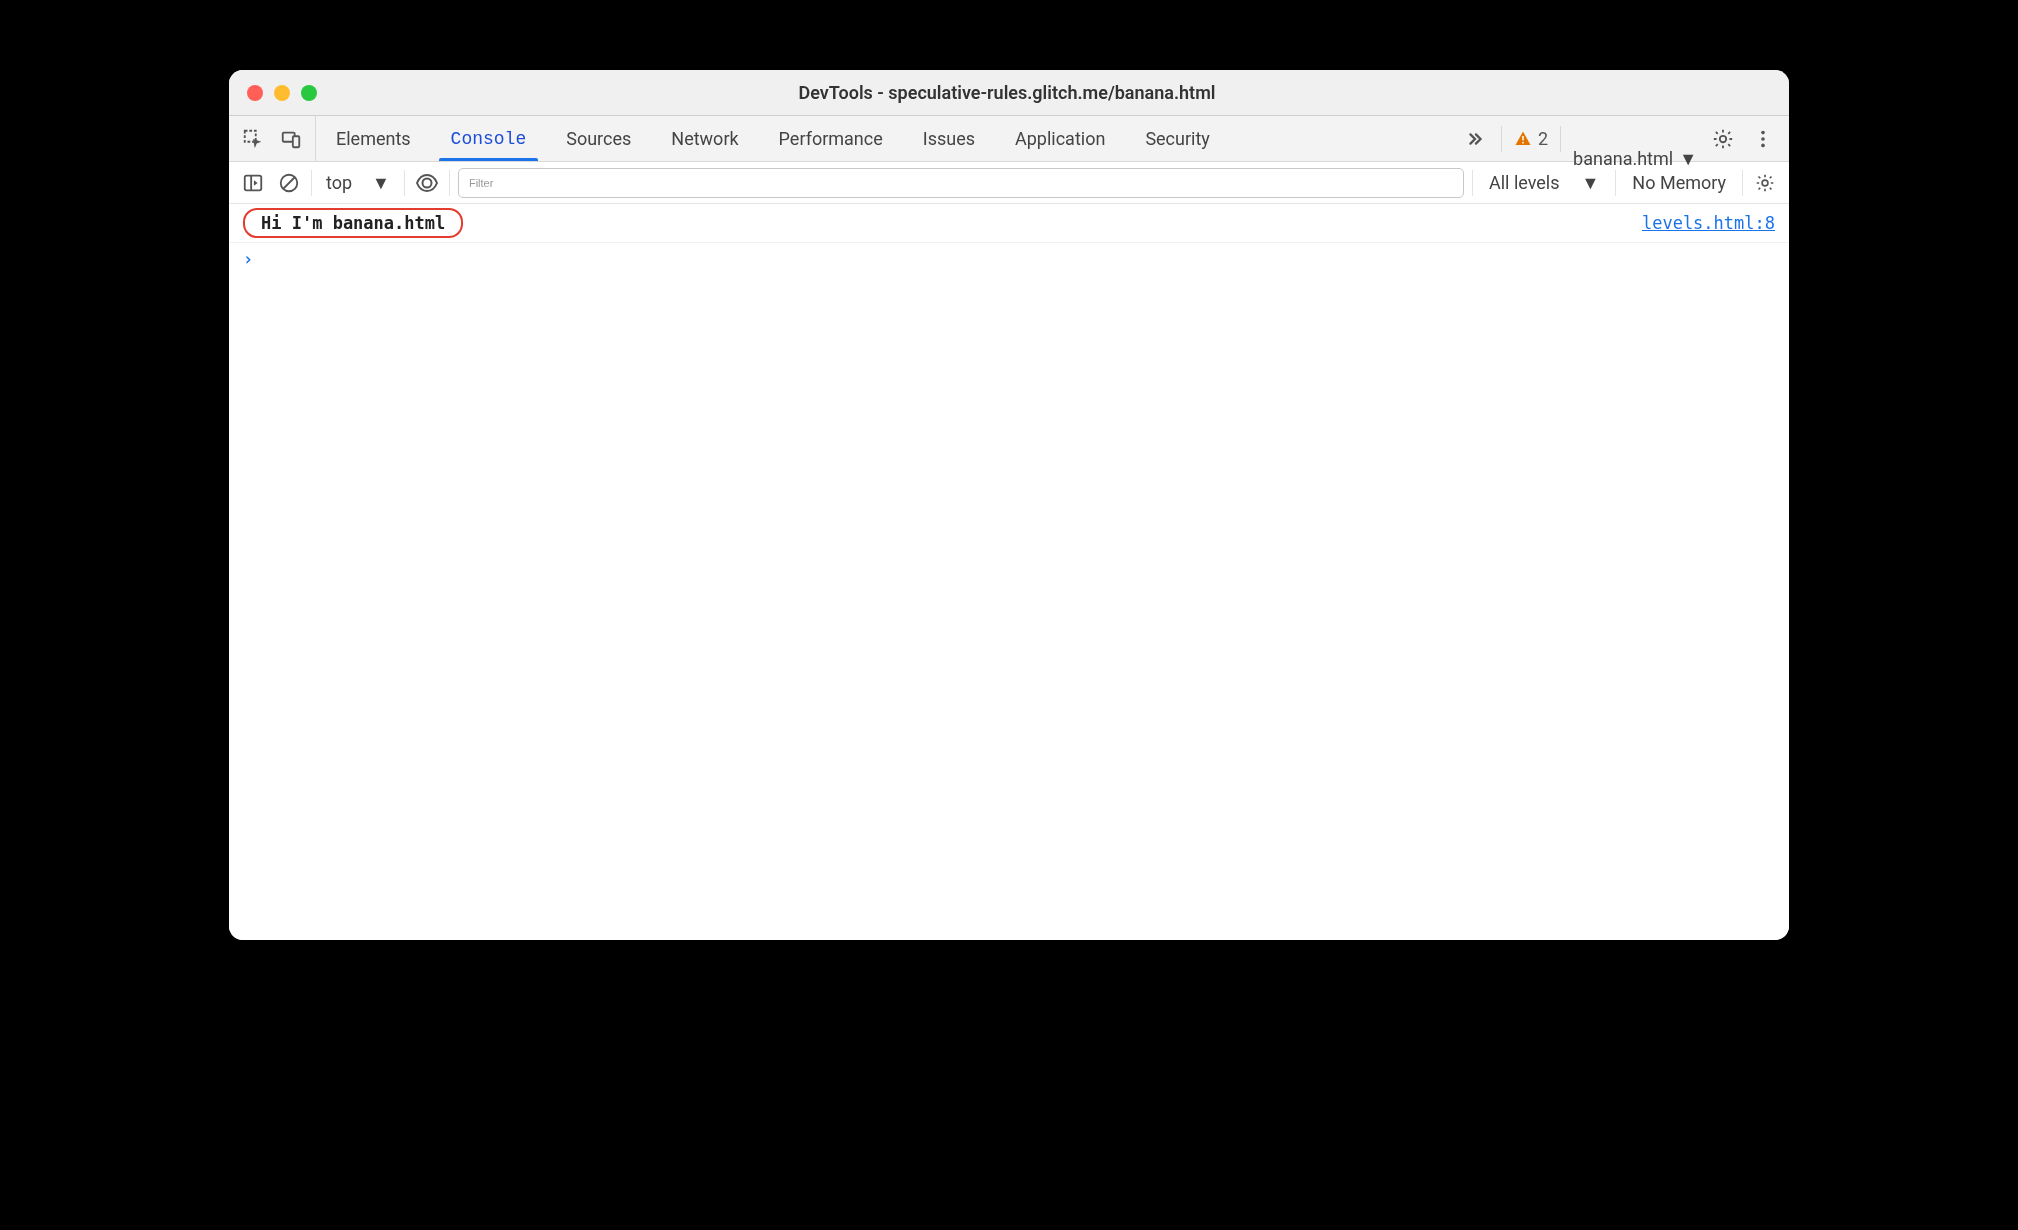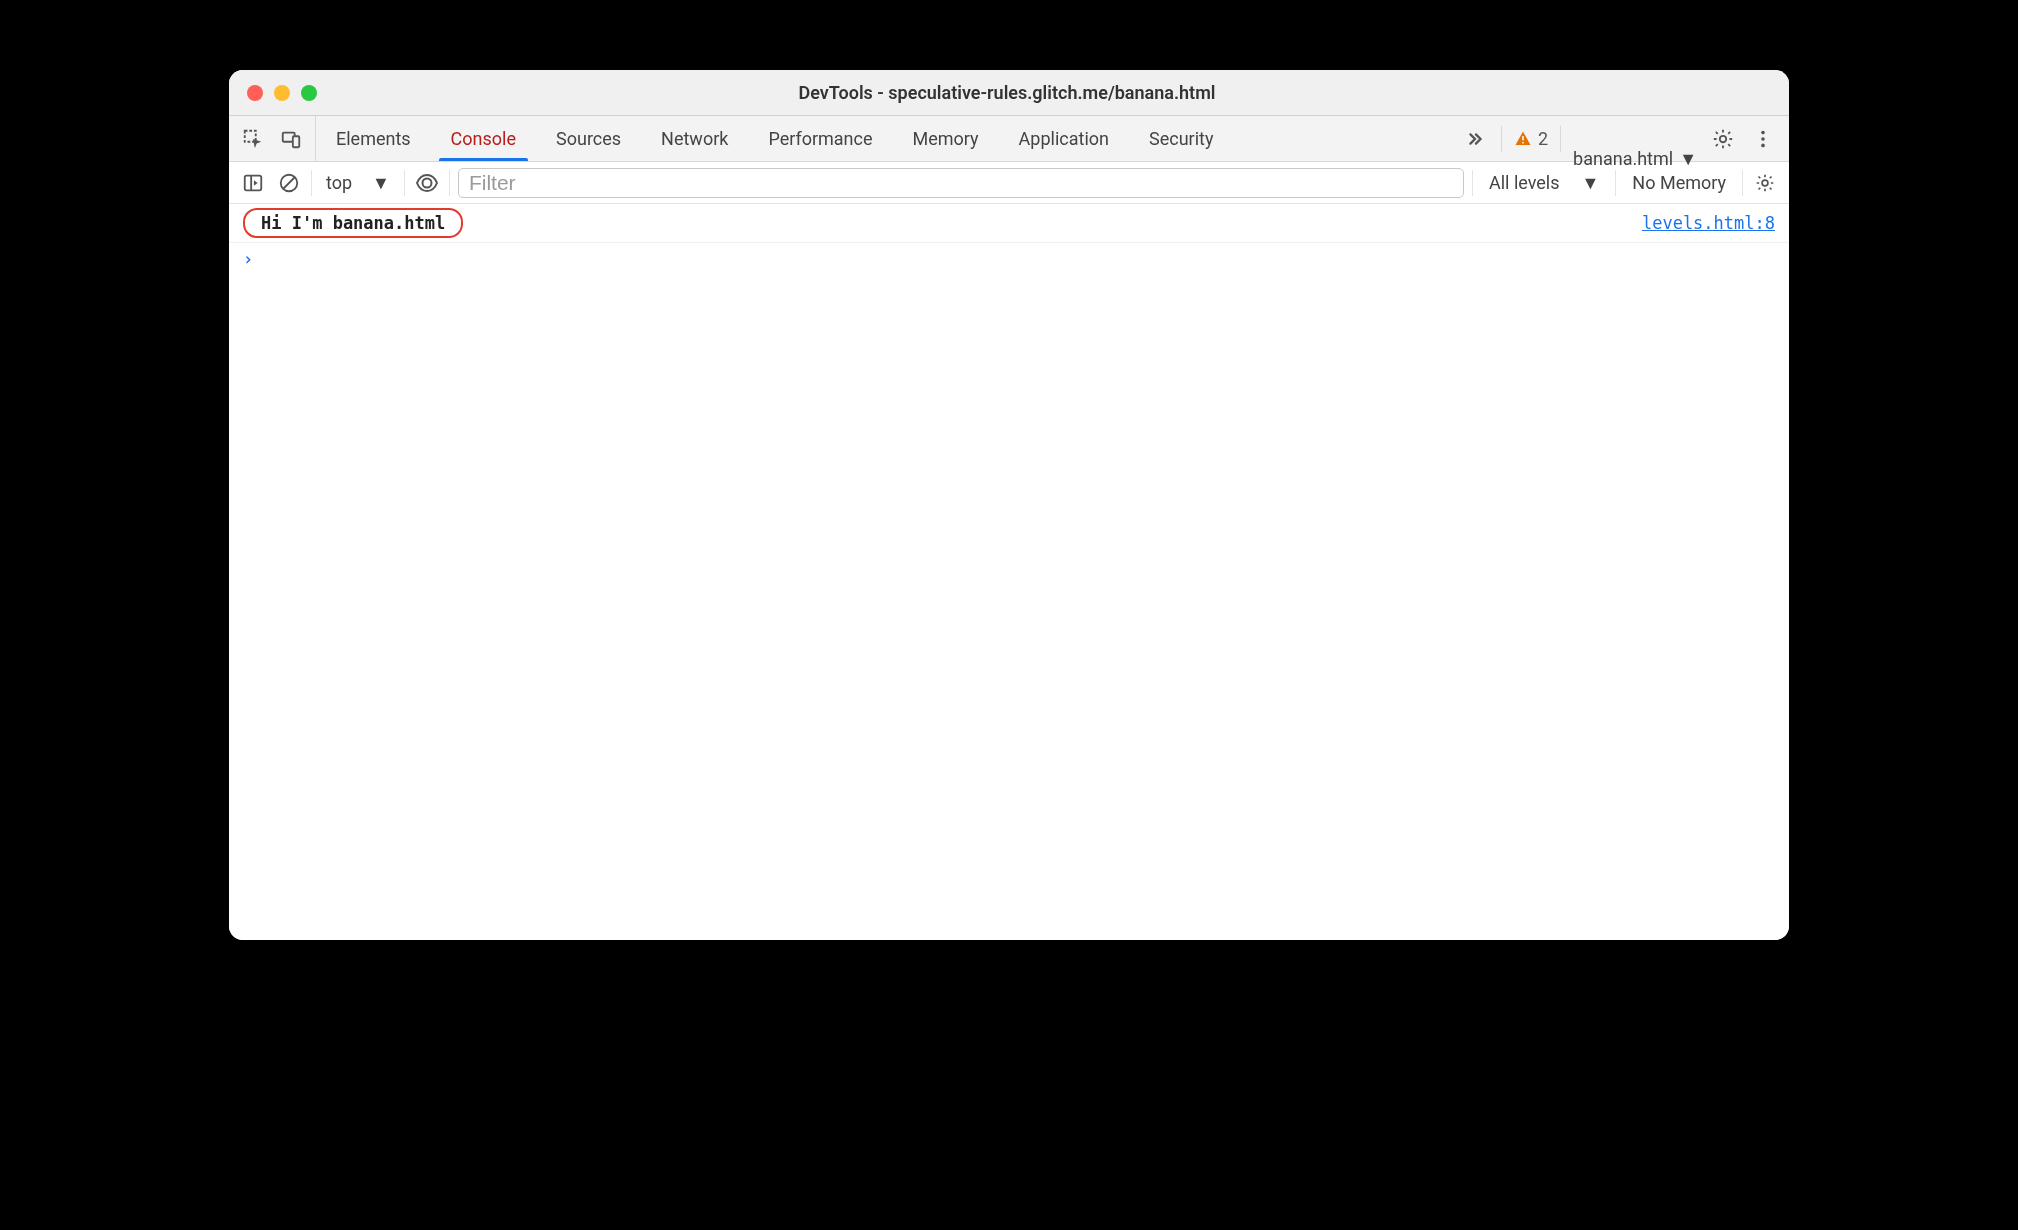--- a/index.html
+++ b/index.html
@@ -84,7 +84,8 @@
       position: relative;
     }
     .tab.active {
-      color: #b91c1c;
+      color: #1d4ed8;
+      font-family: Liberation Mono, monospace;
     }
     .tab.active::after {
       content: "";

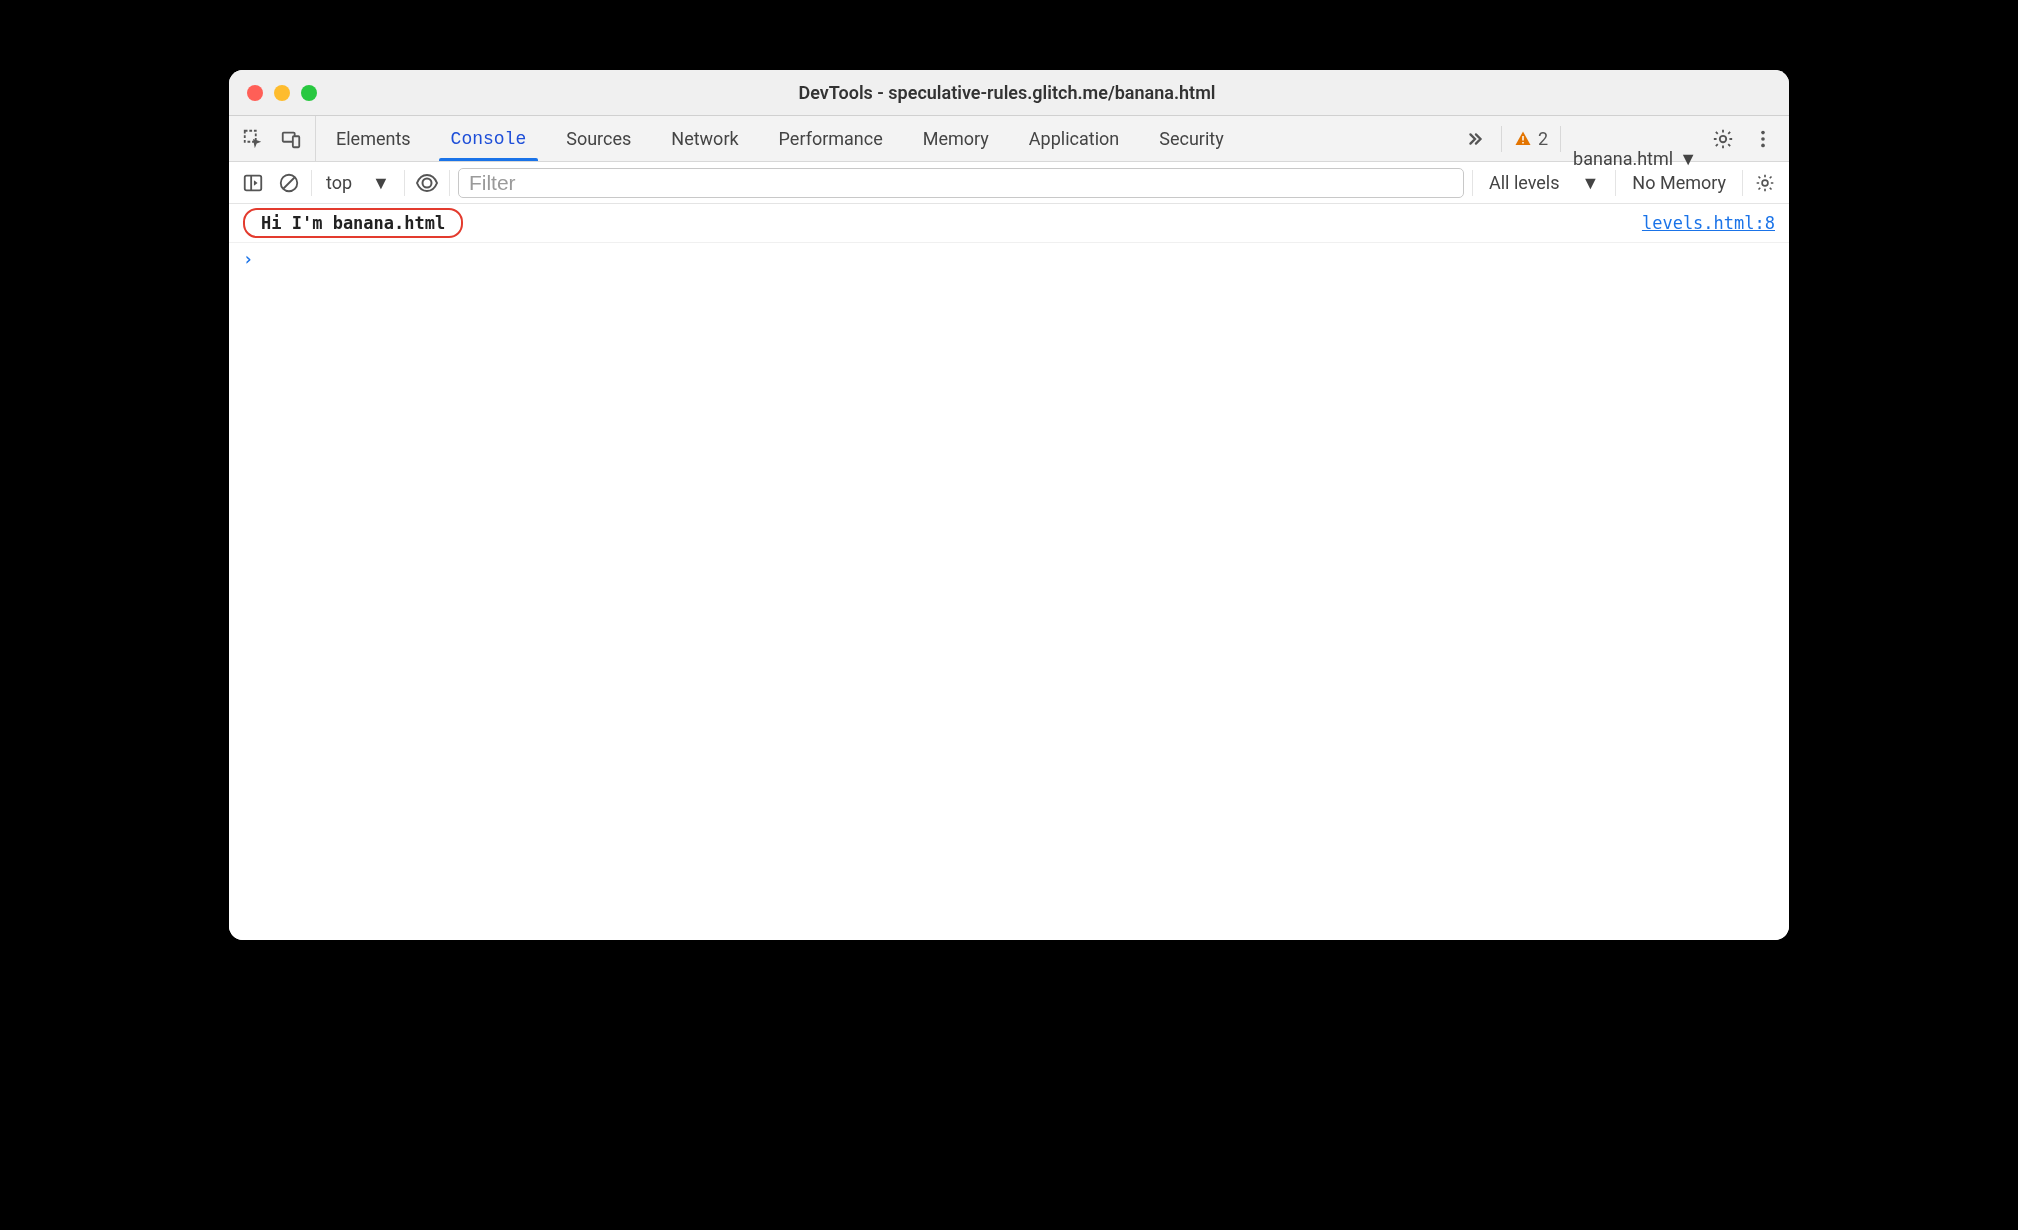--- a/index.html
+++ b/index.html
@@ -234,7 +234,7 @@
           <span>Performance</span>
         </div>
       <div class="tab">
-          <span>Memory</span>
+          <span>Issues</span>
         </div>
       <div class="tab">
           <span>Application</span>

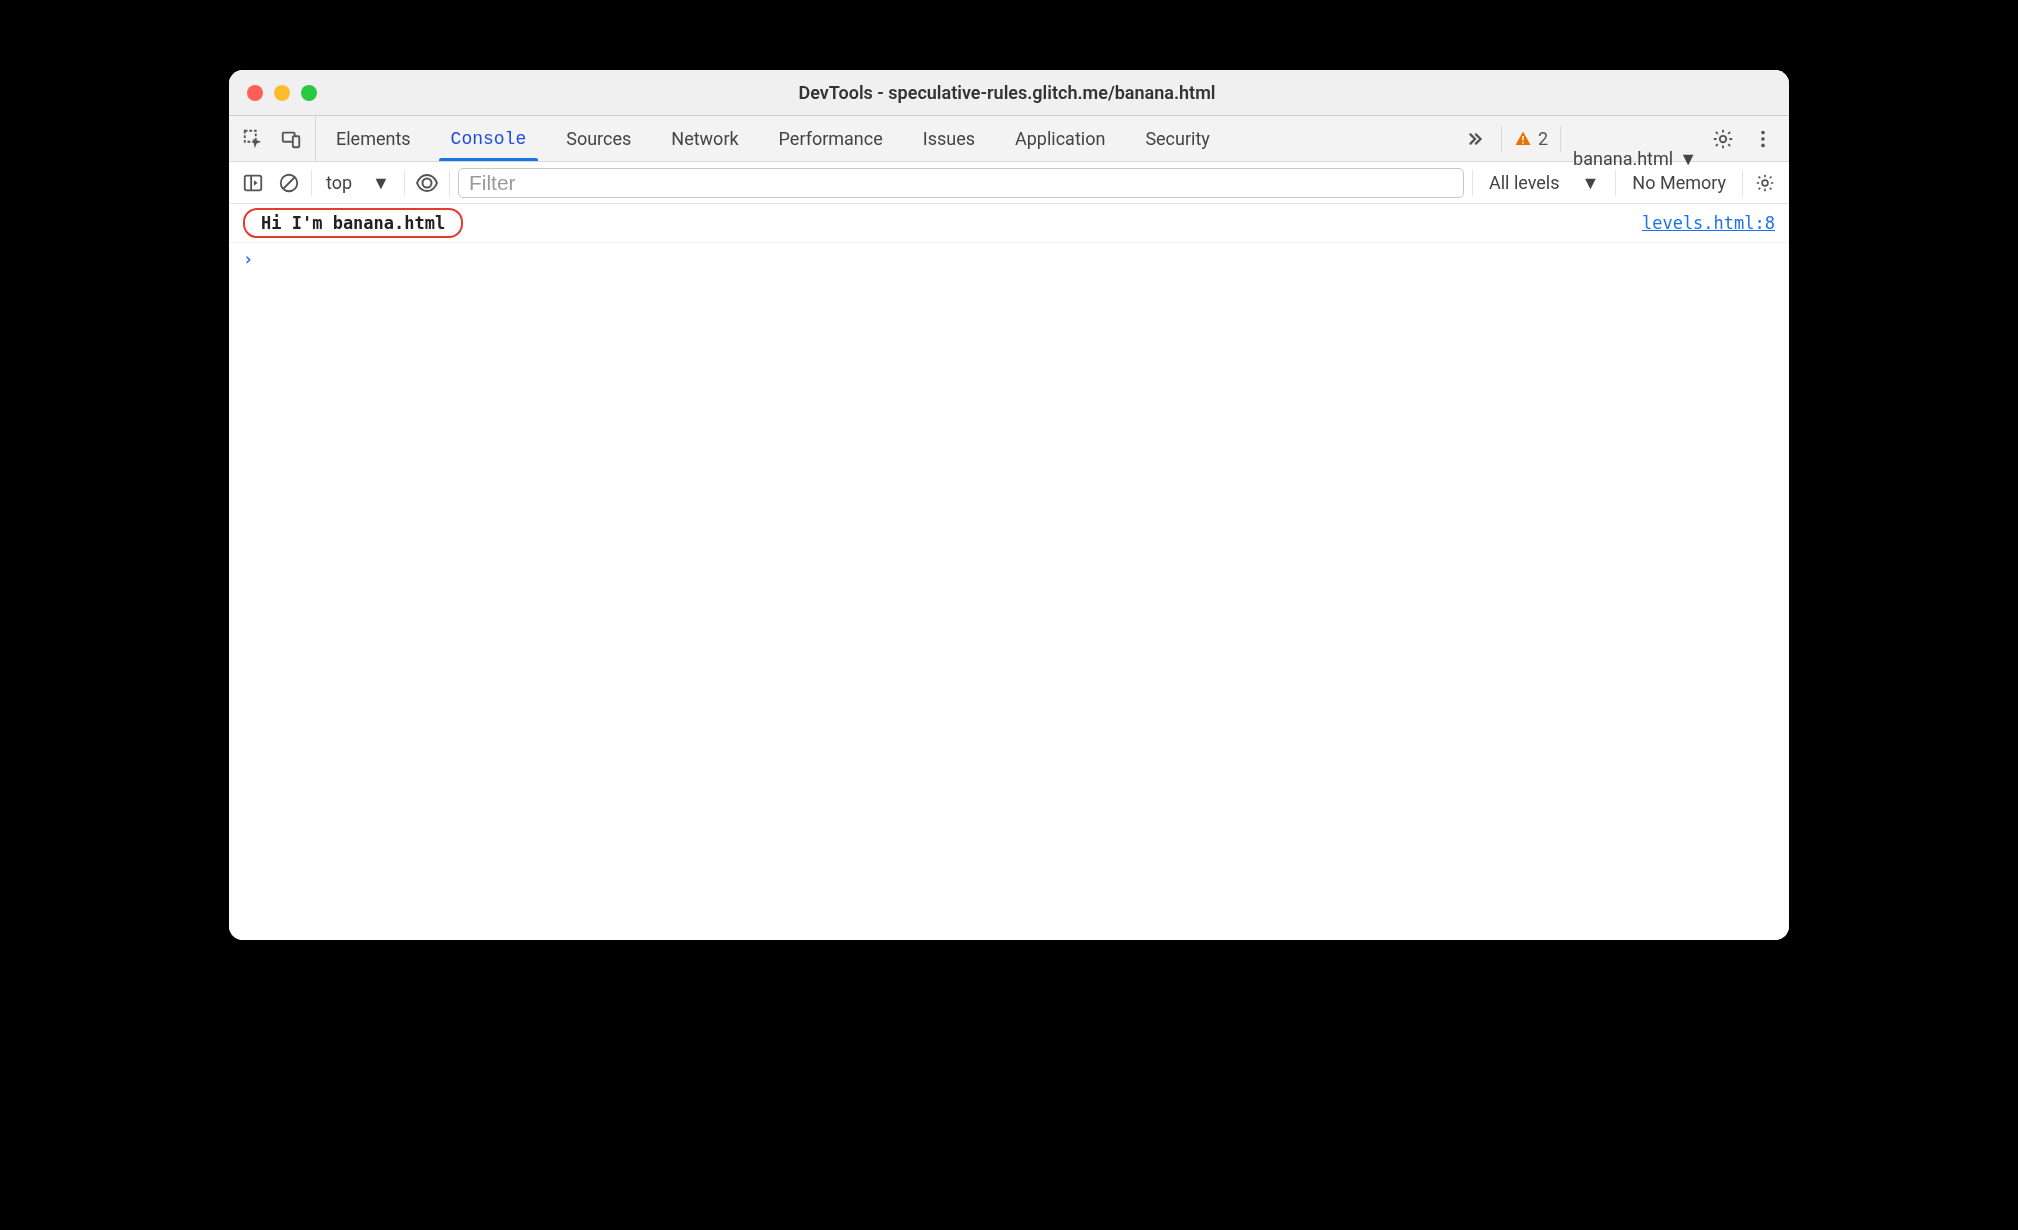--- a/index.html
+++ b/index.html
@@ -137,7 +137,7 @@
       border: 1px solid #c8c8c8;
       border-radius: 5px;
       padding: 0 10px;
-      font-size: 21px;
+      font-size: 11px;
       color: #333;
       background: #fff;
     }

